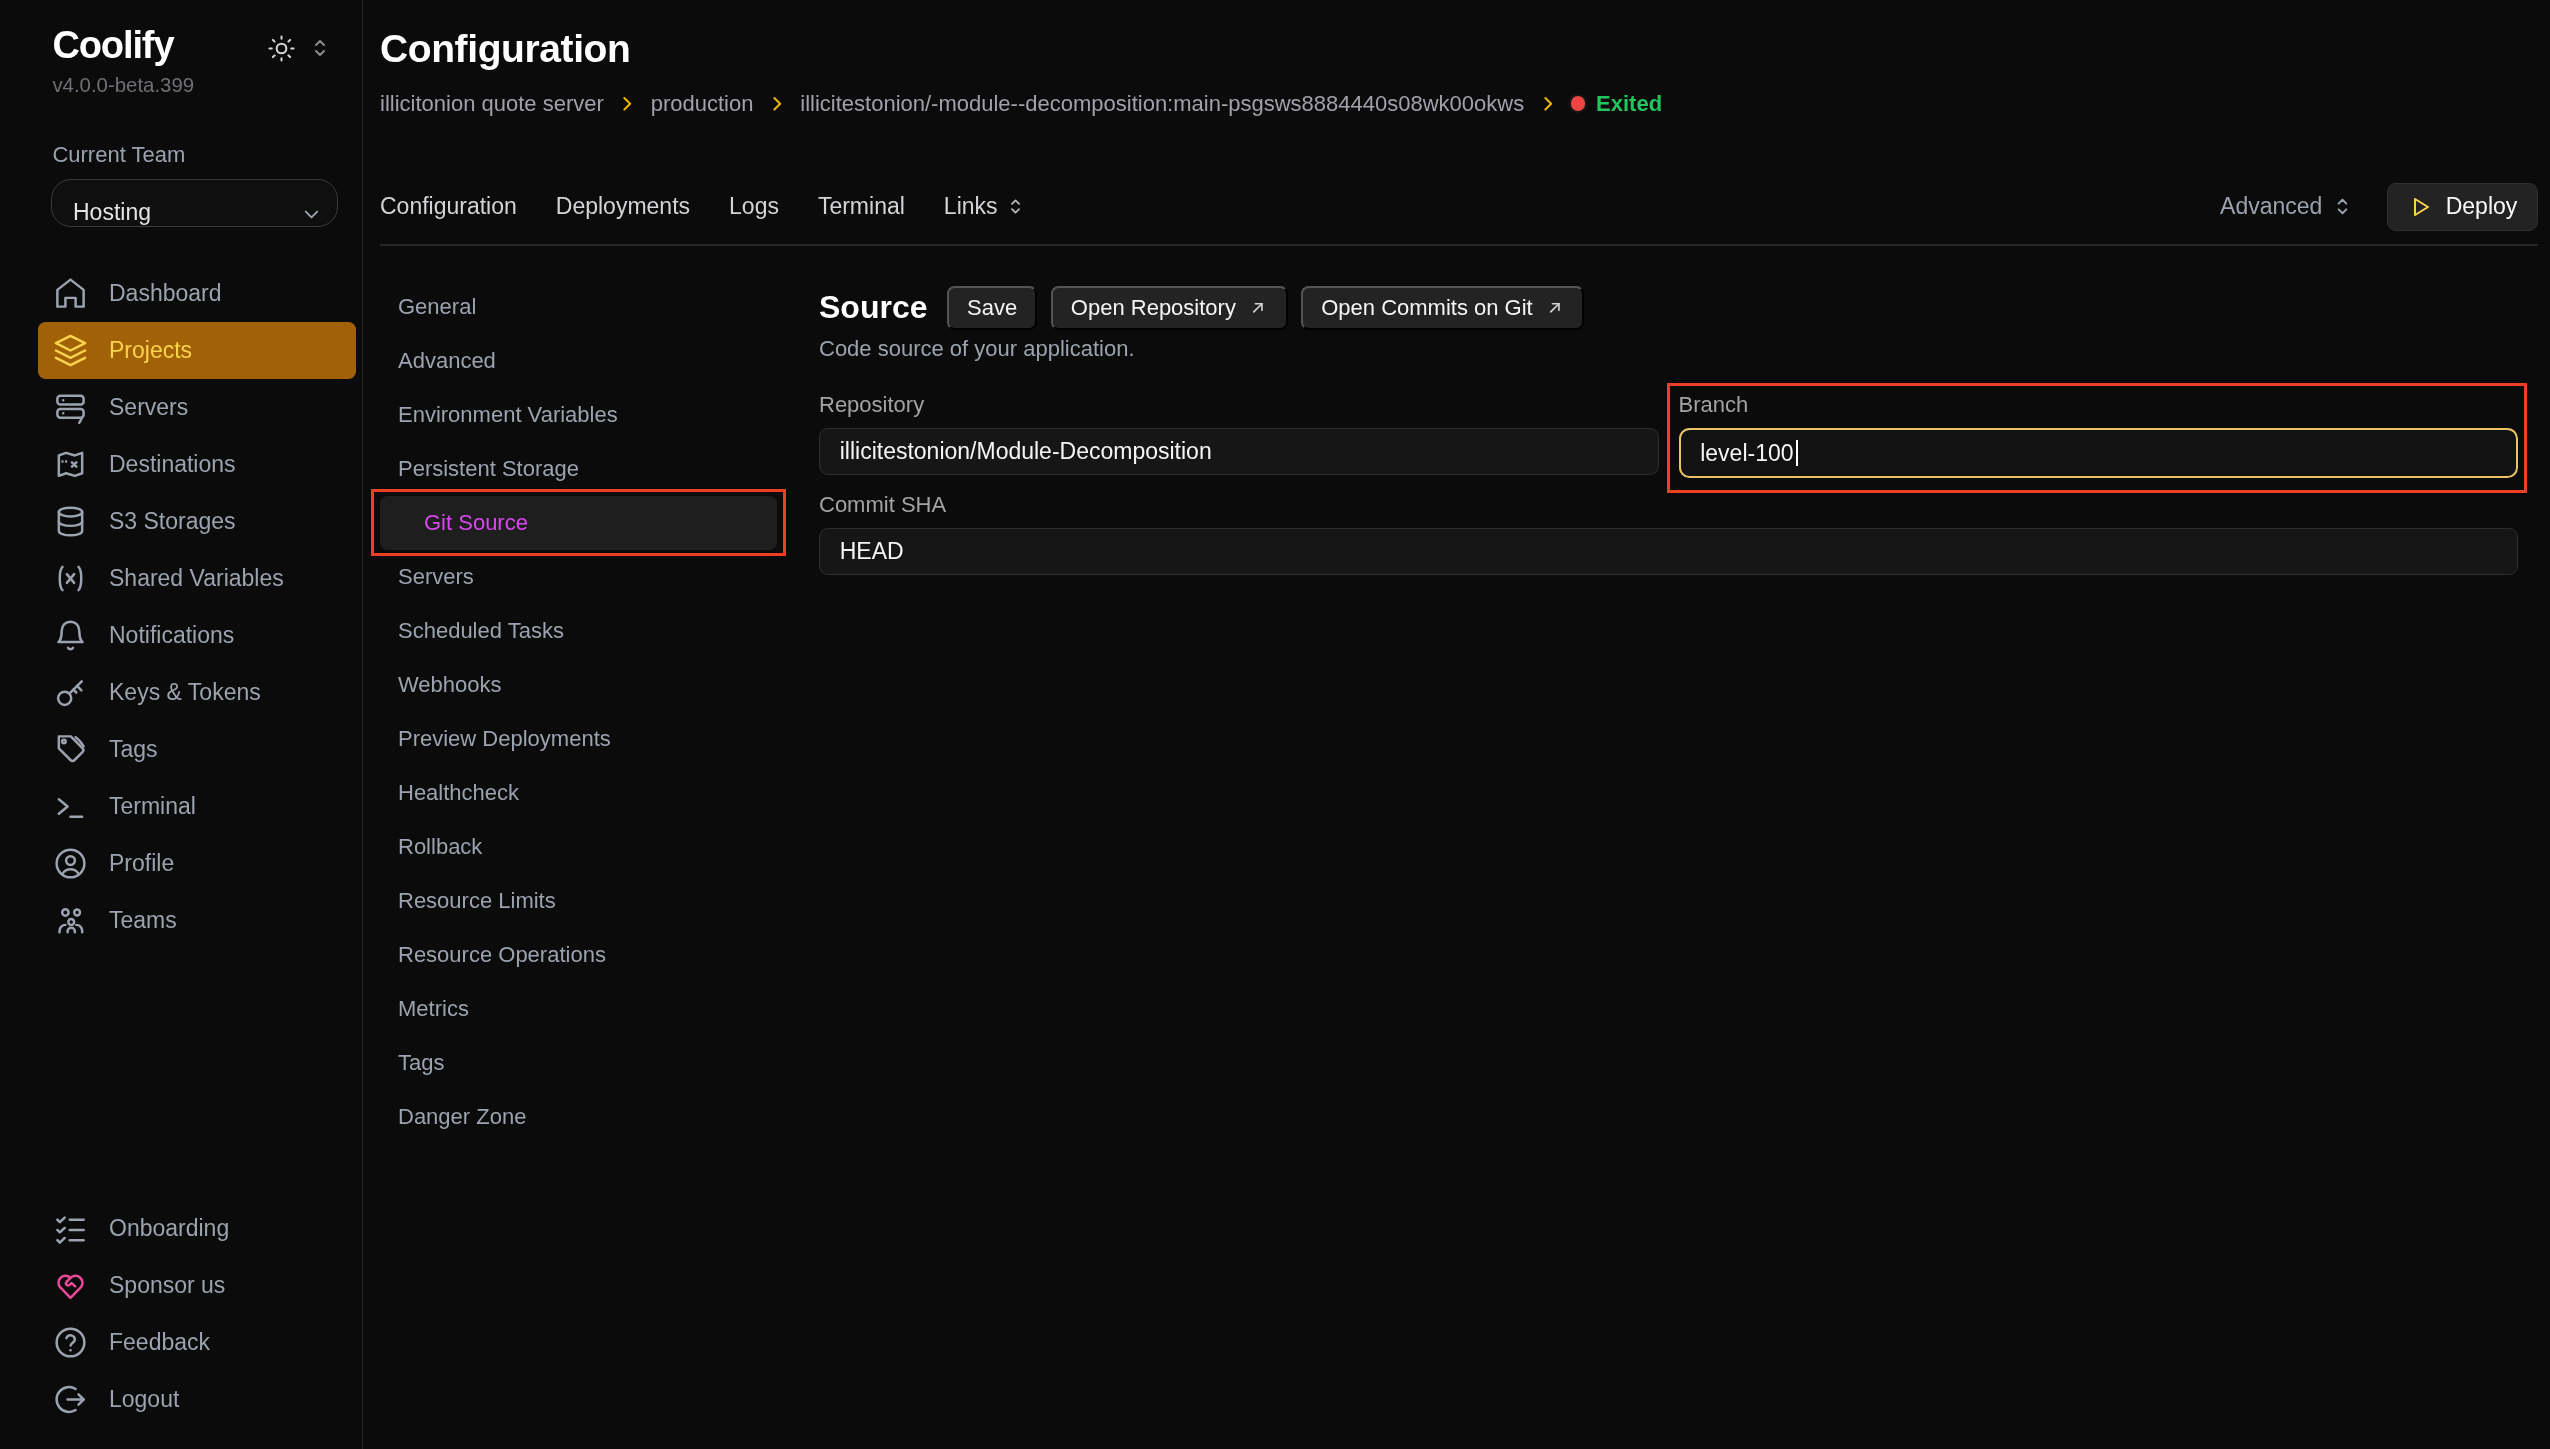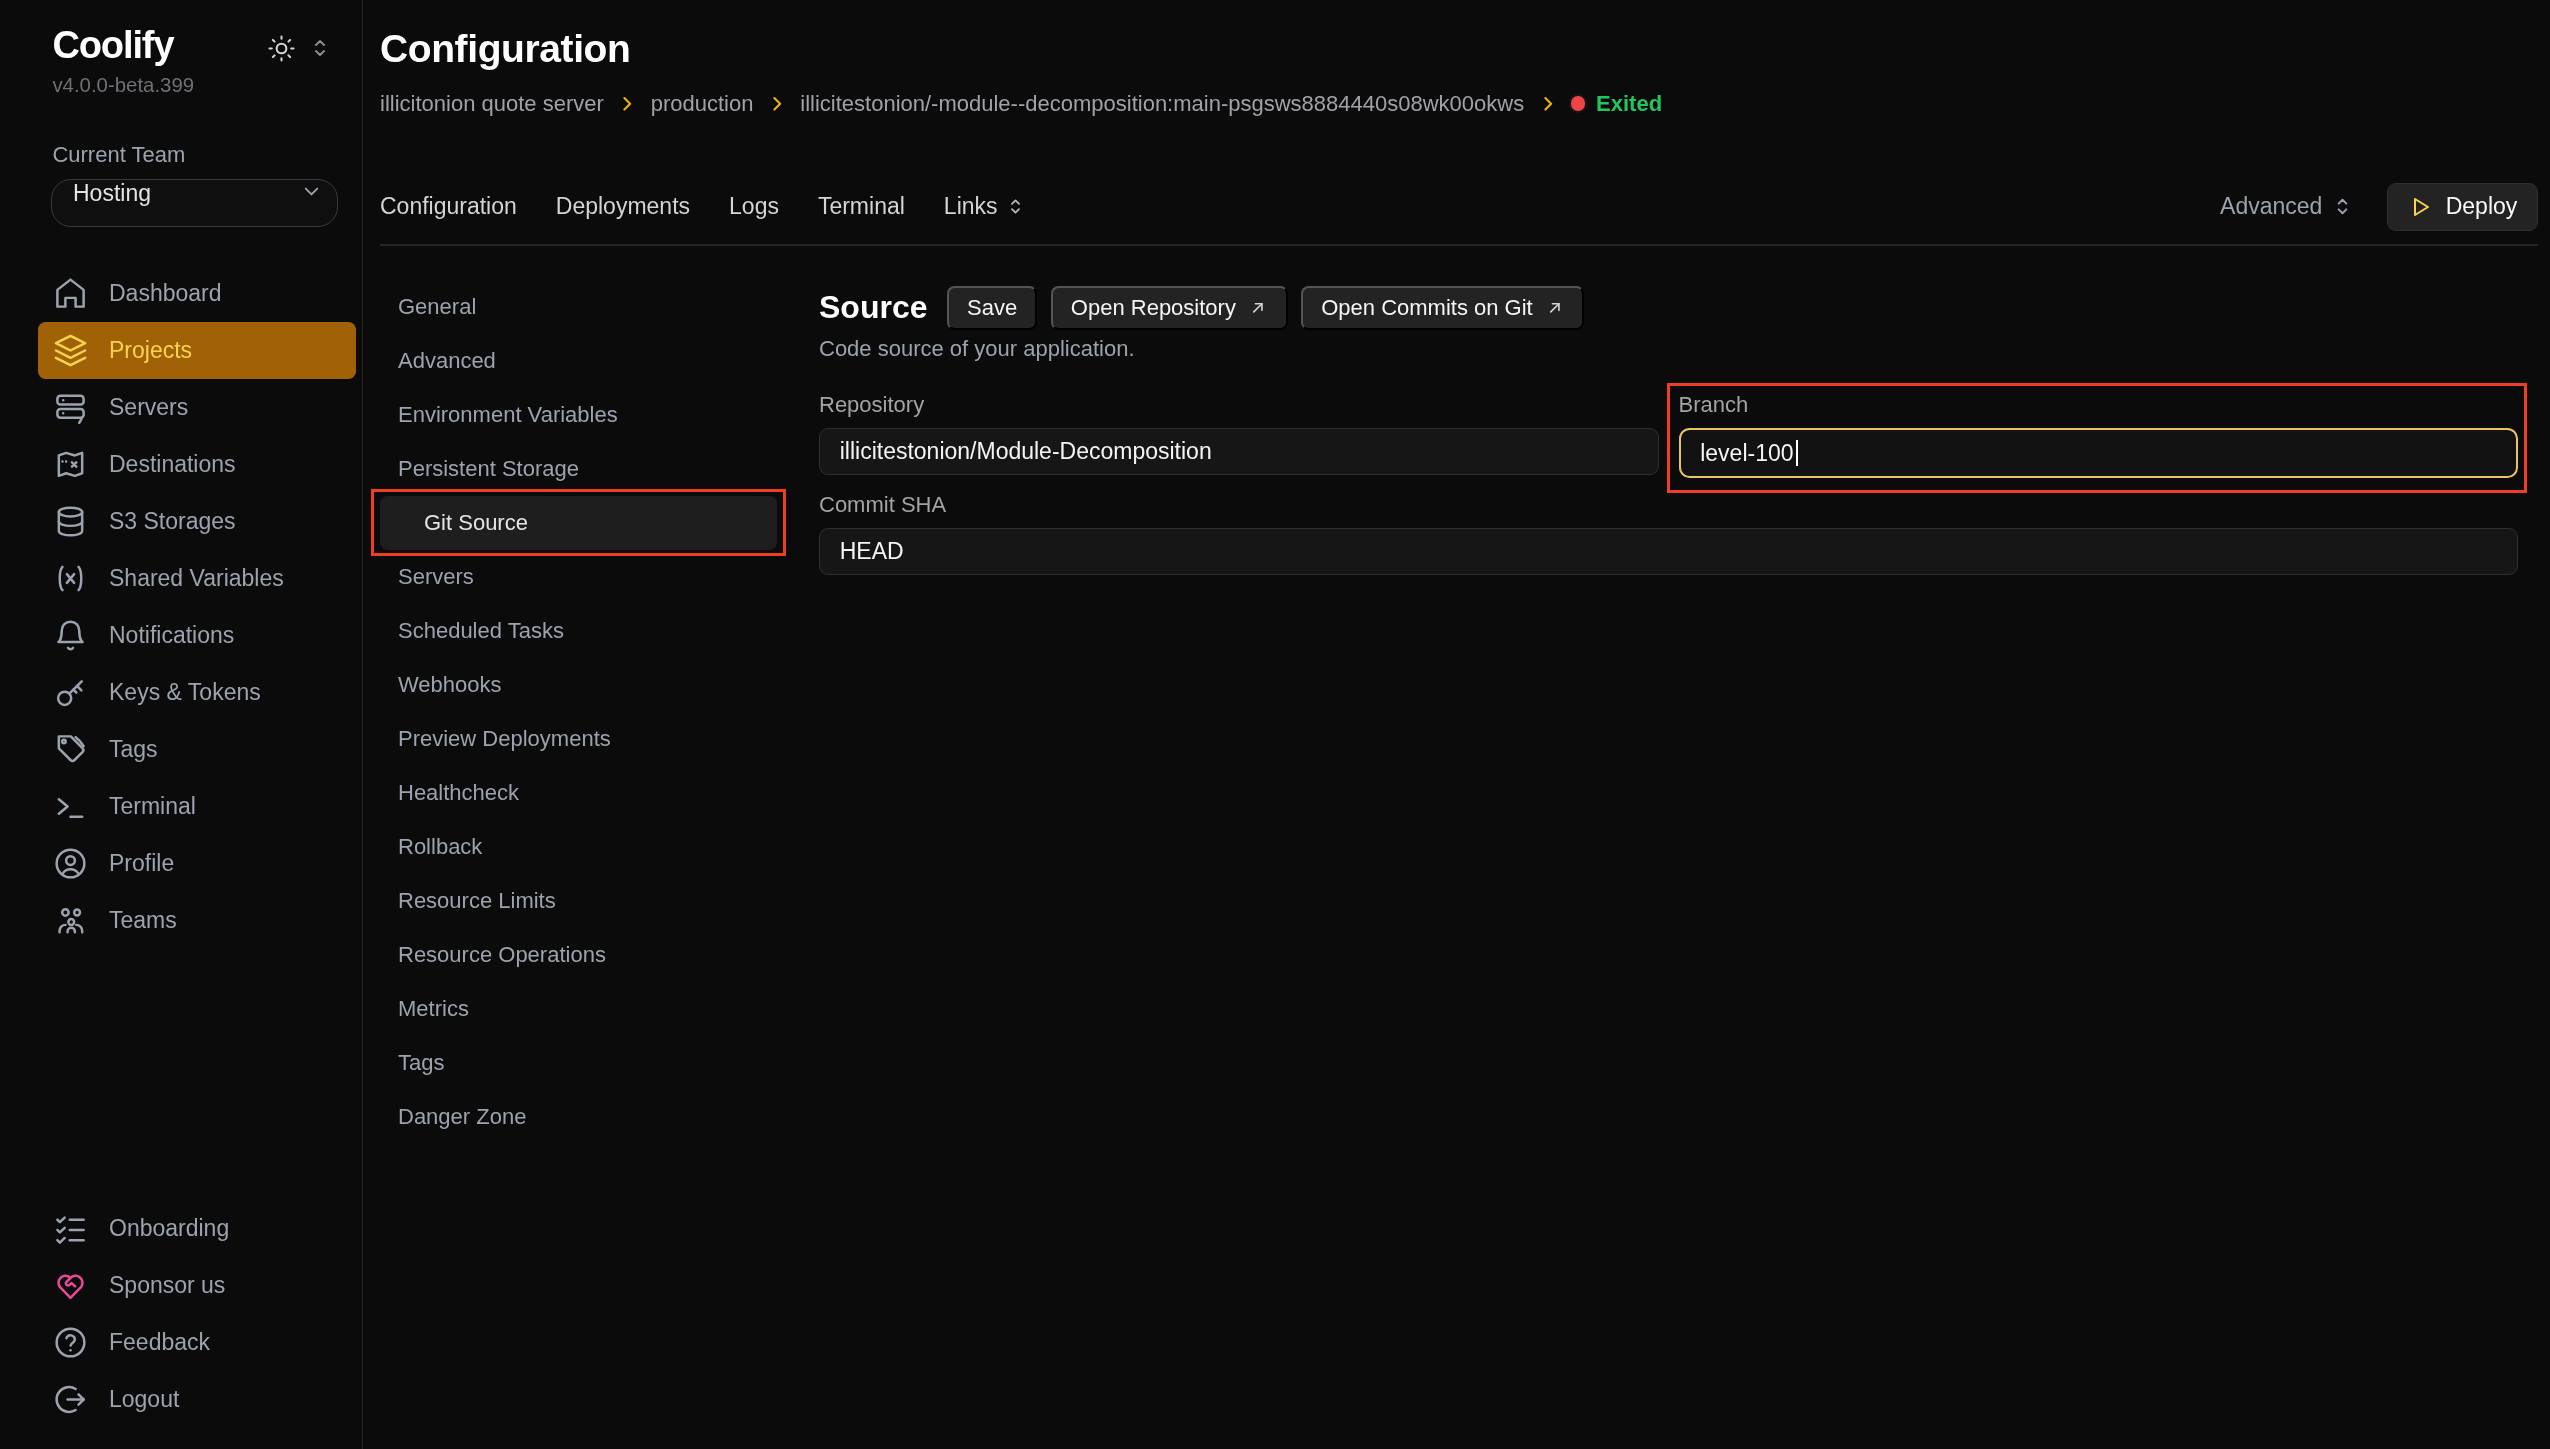--- a/index.html
+++ b/index.html
@@ -15,7 +15,7 @@
   .logo-icons svg.updown { width:24px; height:24px; color:#8b8b92; stroke-width:2; }
   .version { padding-left:20.4px; font-size:20.4px; color:#6f6f76; margin-top:6px; }
   .team-label { padding-left:20.4px; margin-top:45px; font-size:22px; color:#9ca3af; }
-  .team-select { margin:10.6px 19px 0; width:287px; height:48px; border:1.5px solid #3a3a3e; border-radius:20px; display:flex; align-items:flex-start; justify-content:space-between; padding:0 13.6px 0 21px; background:#0f0f0f; cursor:pointer;gap:41px; }
+  .team-select { margin:10.6px 19px 0; width:287px; height:48px; border:1.5px solid #3a3a3e; border-radius:20px; display:flex; align-items:flex-end; justify-content:space-between; padding:0 13.6px 0 21px; background:#0f0f0f; cursor:pointer;gap:41px; }
   .team-select span { font-size:23px; color:#e4e4e7; }
   .team-select svg { width:23px; height:23px; color:#9ca3af; stroke-width:2; }
   .nav { margin-top:38px; }

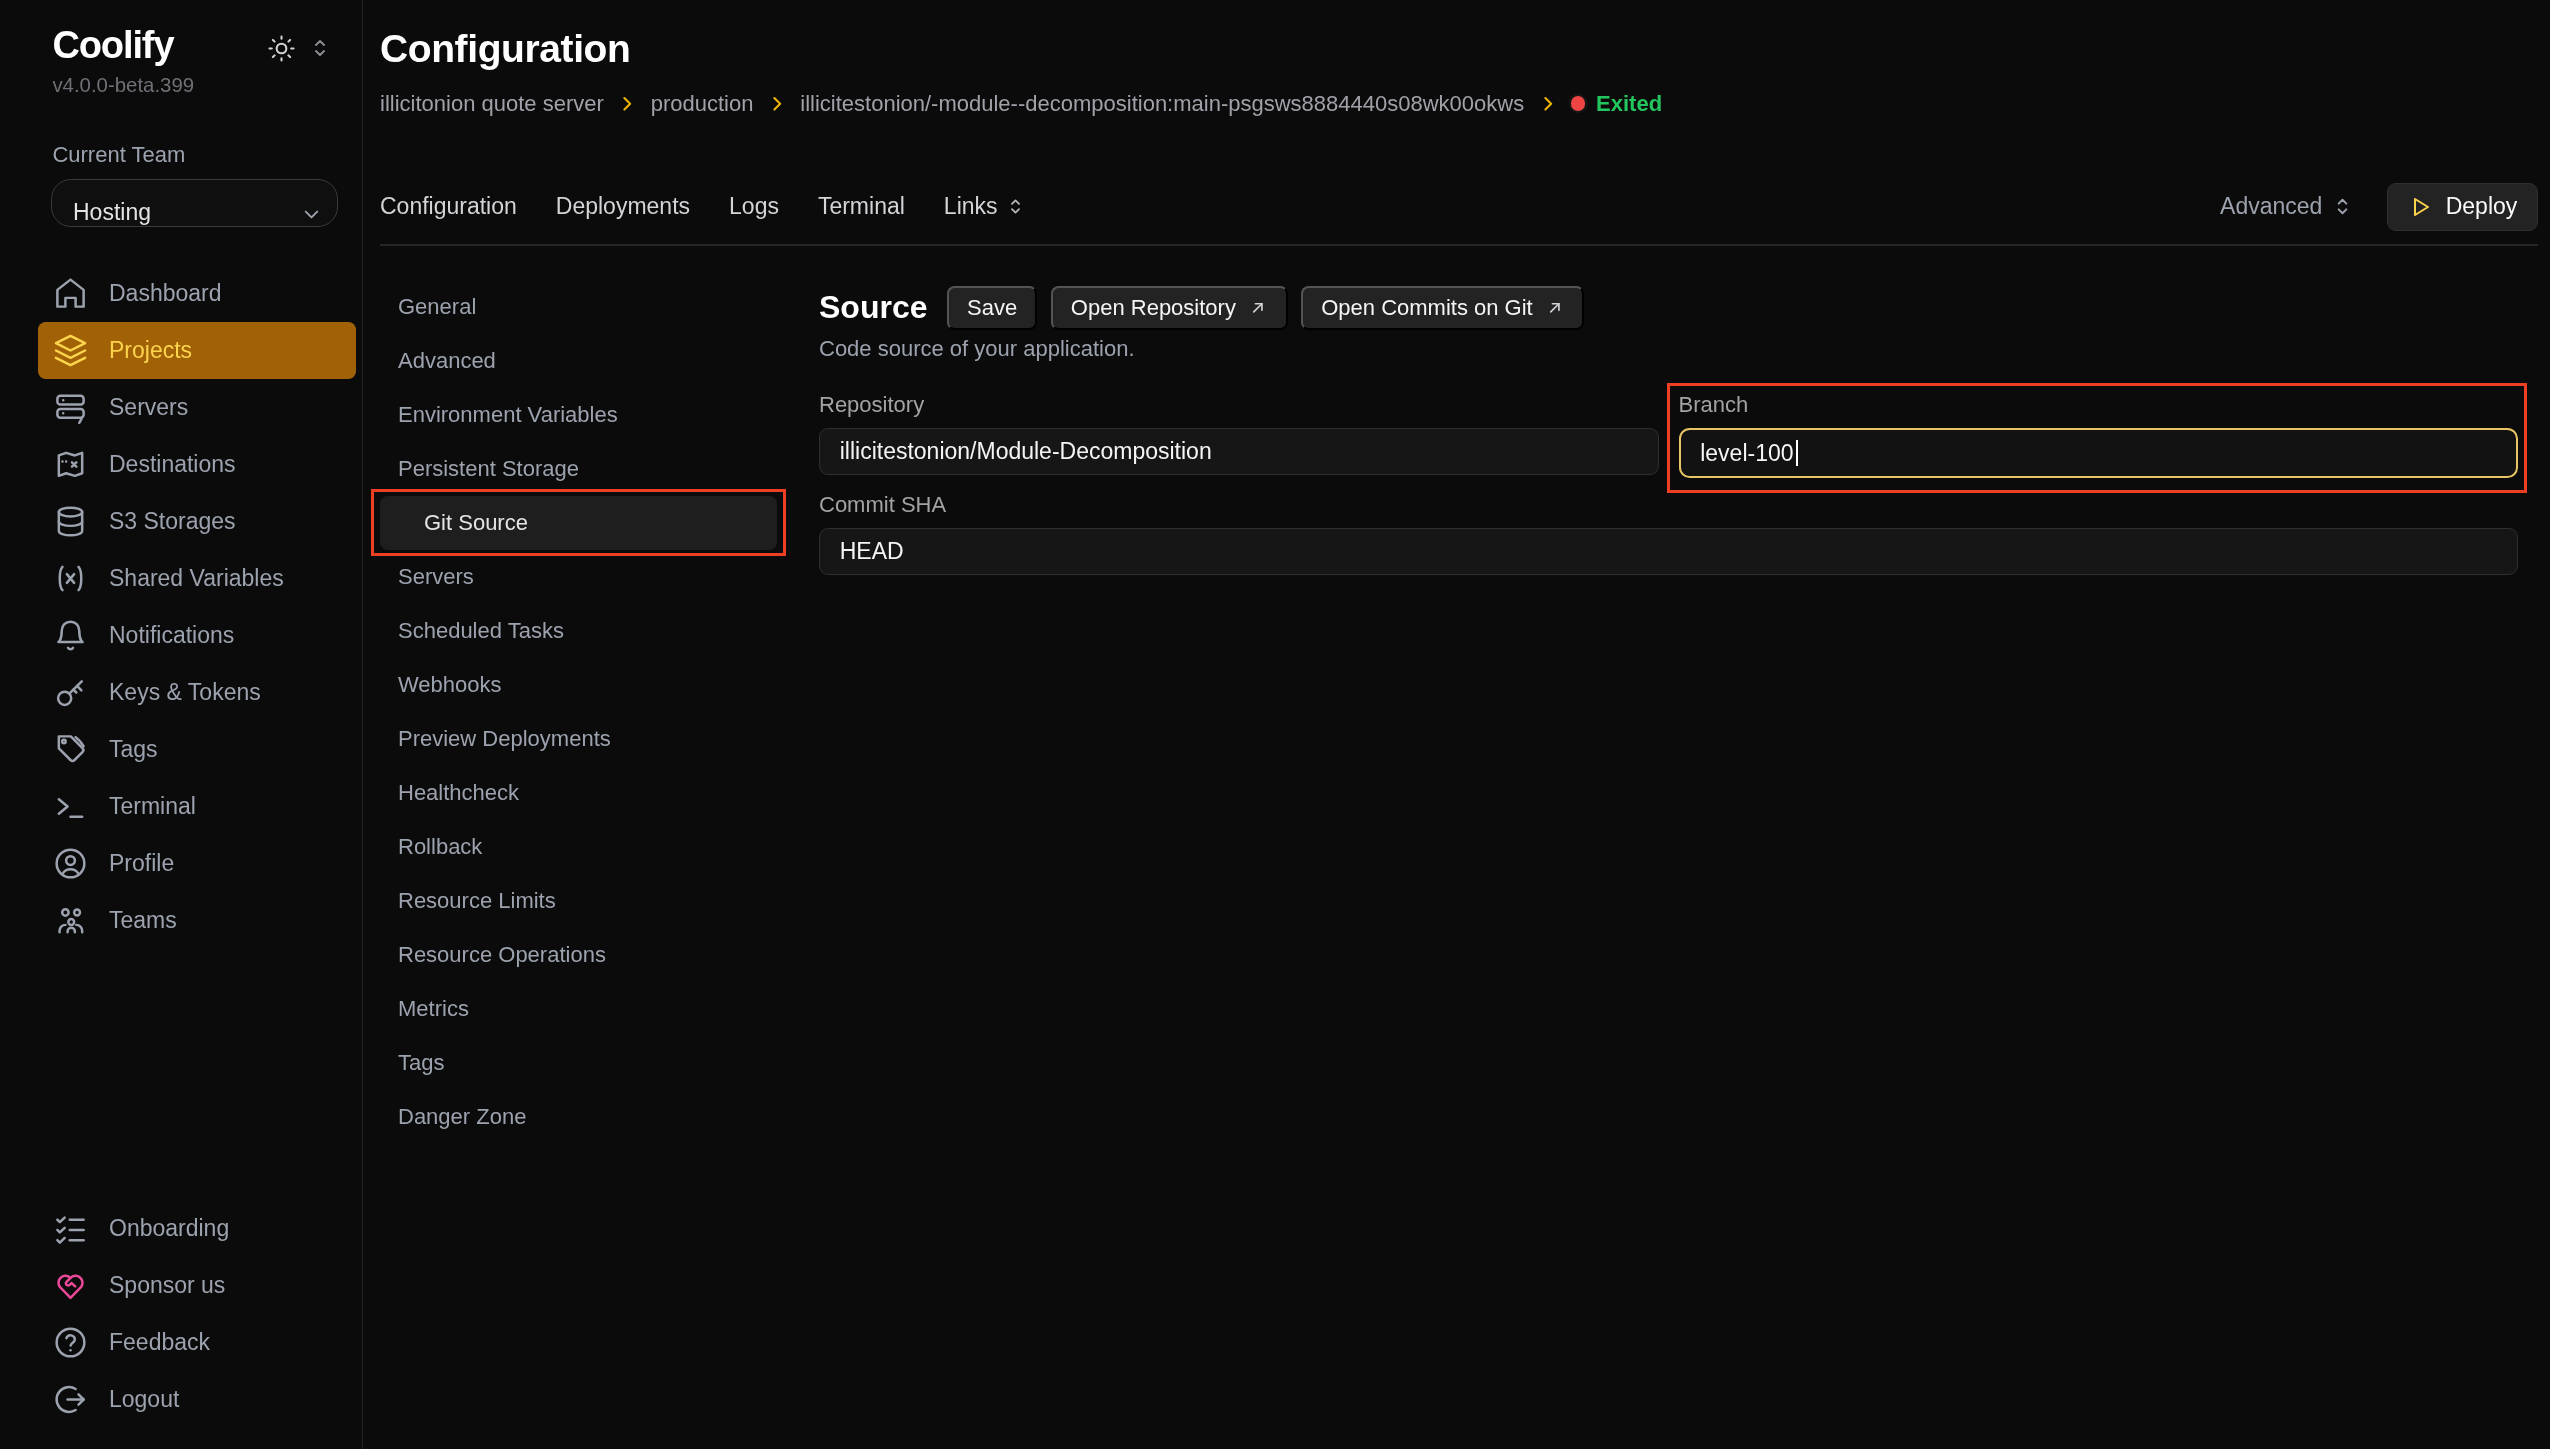--- a/index.html
+++ b/index.html
@@ -46,7 +46,7 @@
   .content { display:flex; margin-top:34px; }
   .subnav { width:439px; flex:none; padding-right:42px; list-style:none; }
   .subnav li { height:54px; display:flex; align-items:center; padding:0 18px; font-size:22px; color:#9ca3af; border-radius:7.6px; position:relative; cursor:pointer; }
-  .subnav li.active { background:#1e1e1e; color:#e5e5e5;padding-left:44px; }
+  .subnav li.active { background:#1e1e1e; color:#d946ef;padding-left:44px; }
   .ann-box { position:absolute; border:3px solid #ee3f24; pointer-events:none; z-index:5; }
   .ann-git { left:-9px; right:-9px; top:-6.8px; bottom:-6.8px; }
   .ann-branch { left:-12px; right:-9px; top:-9px; bottom:-15px; }

